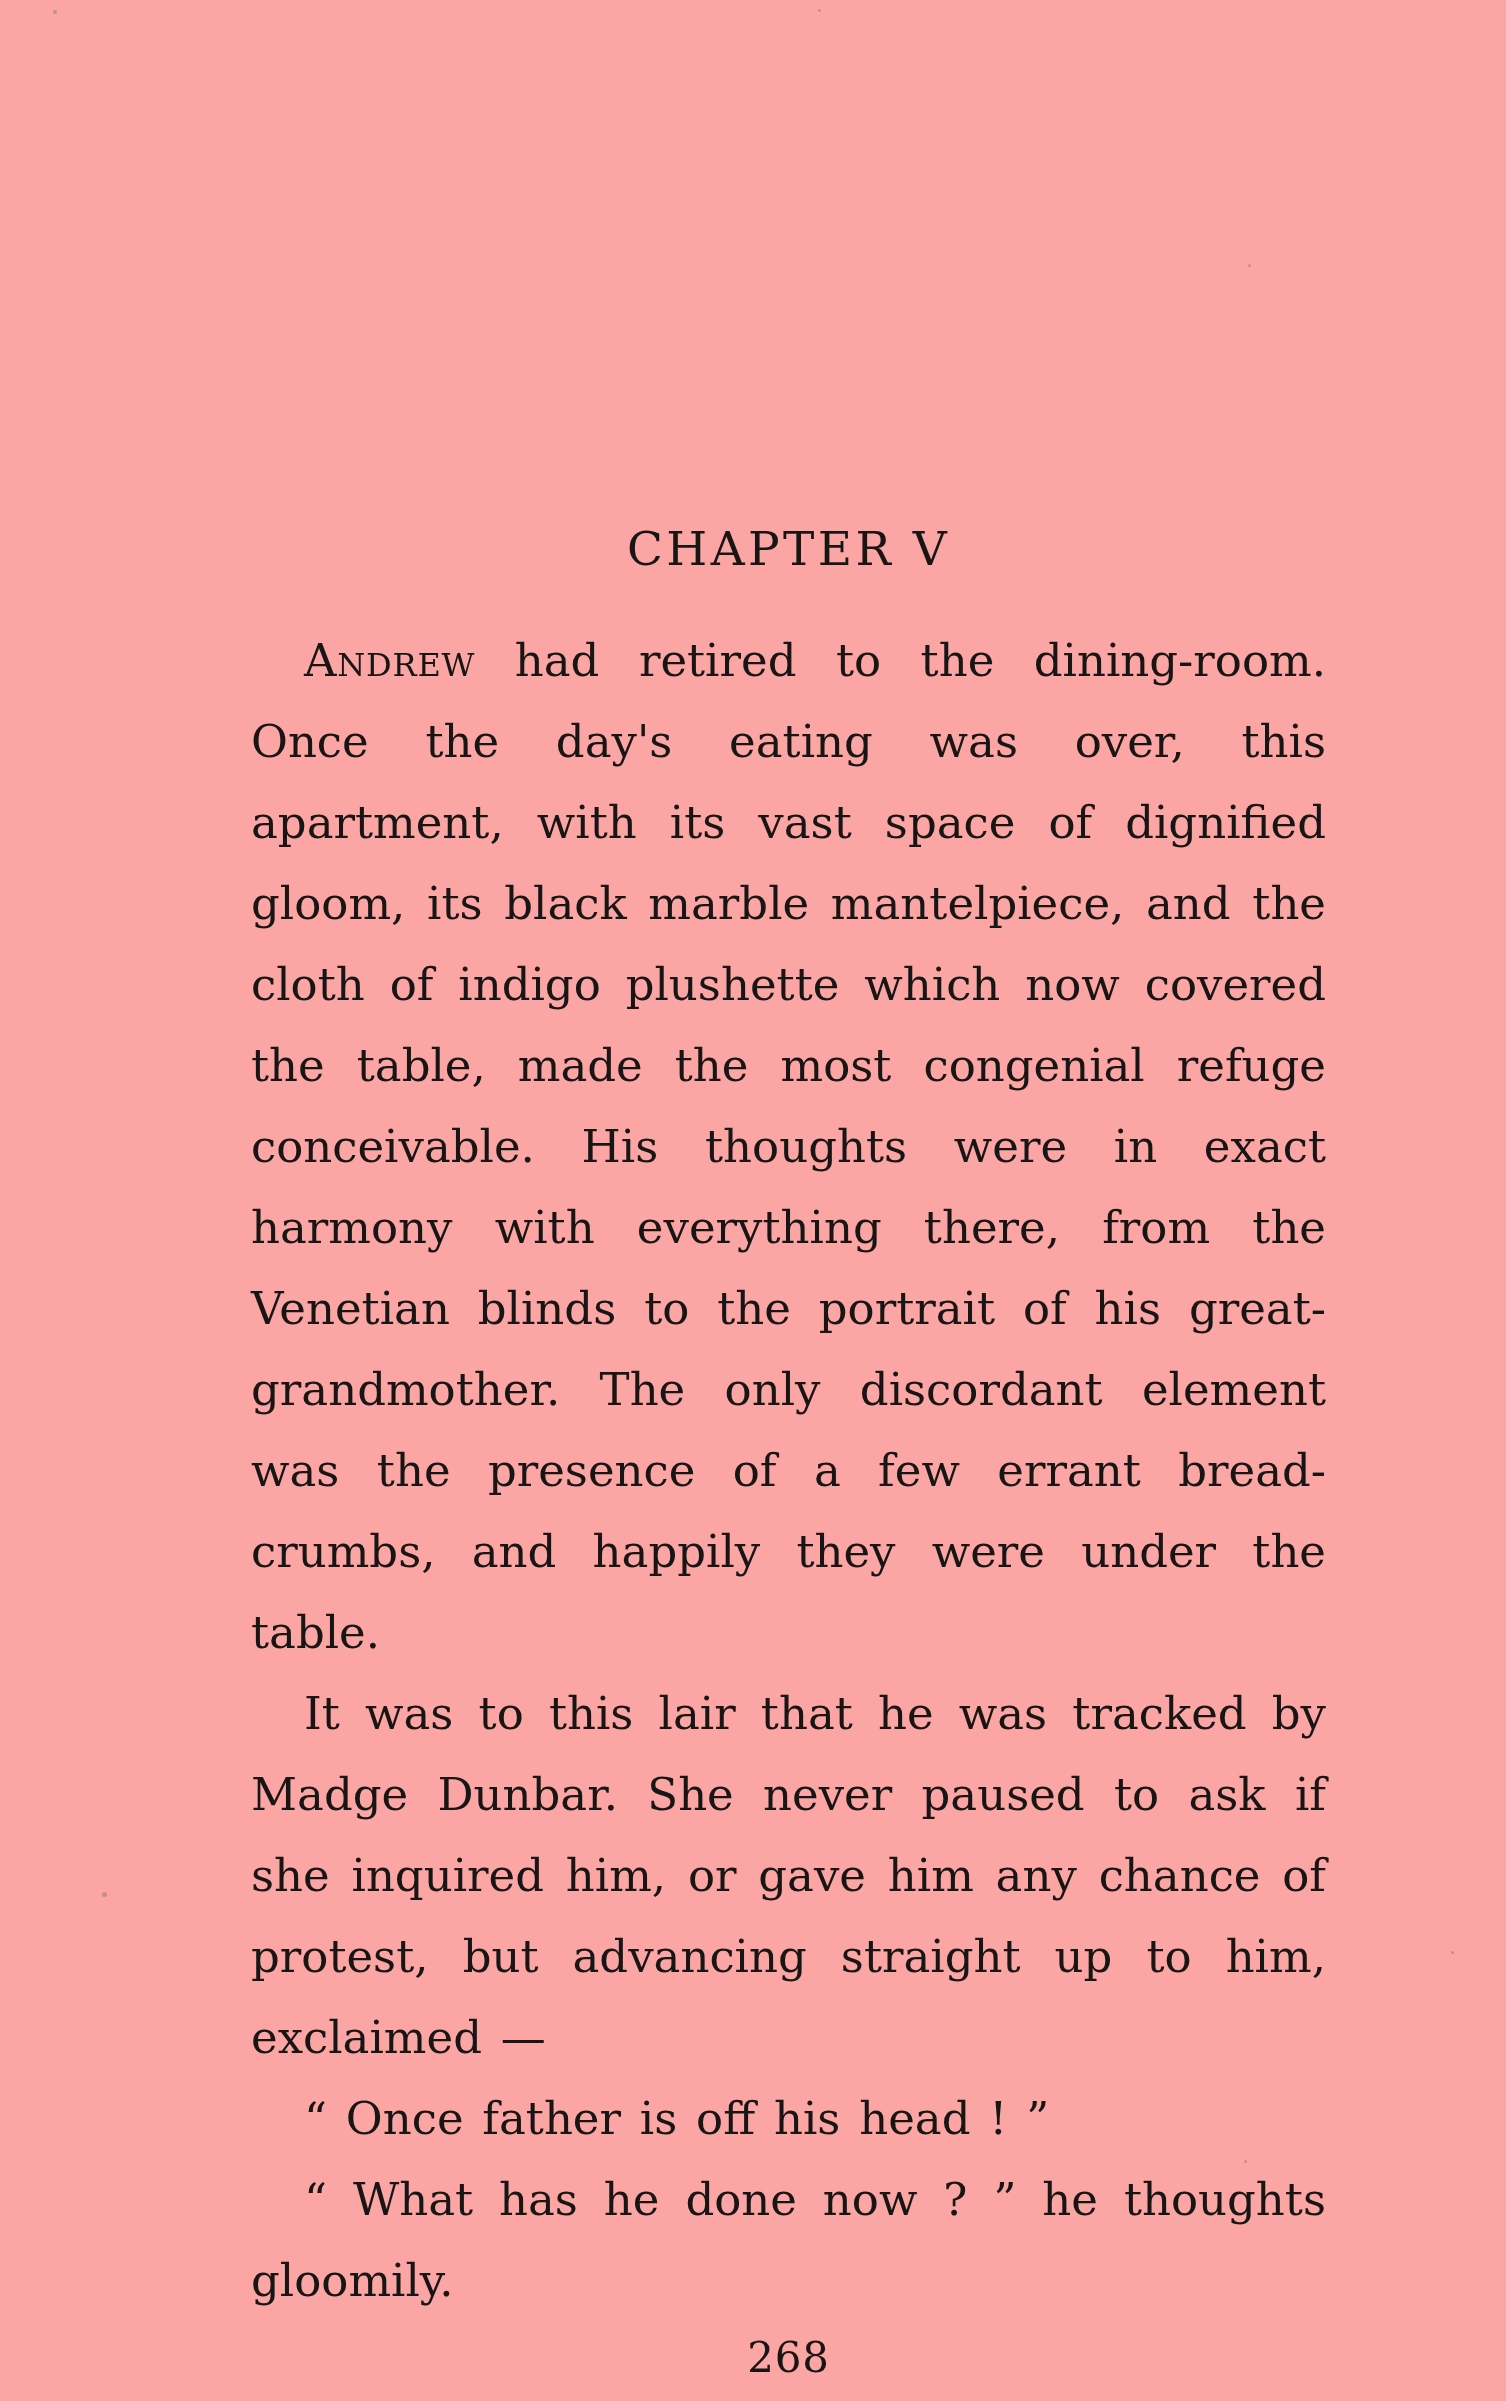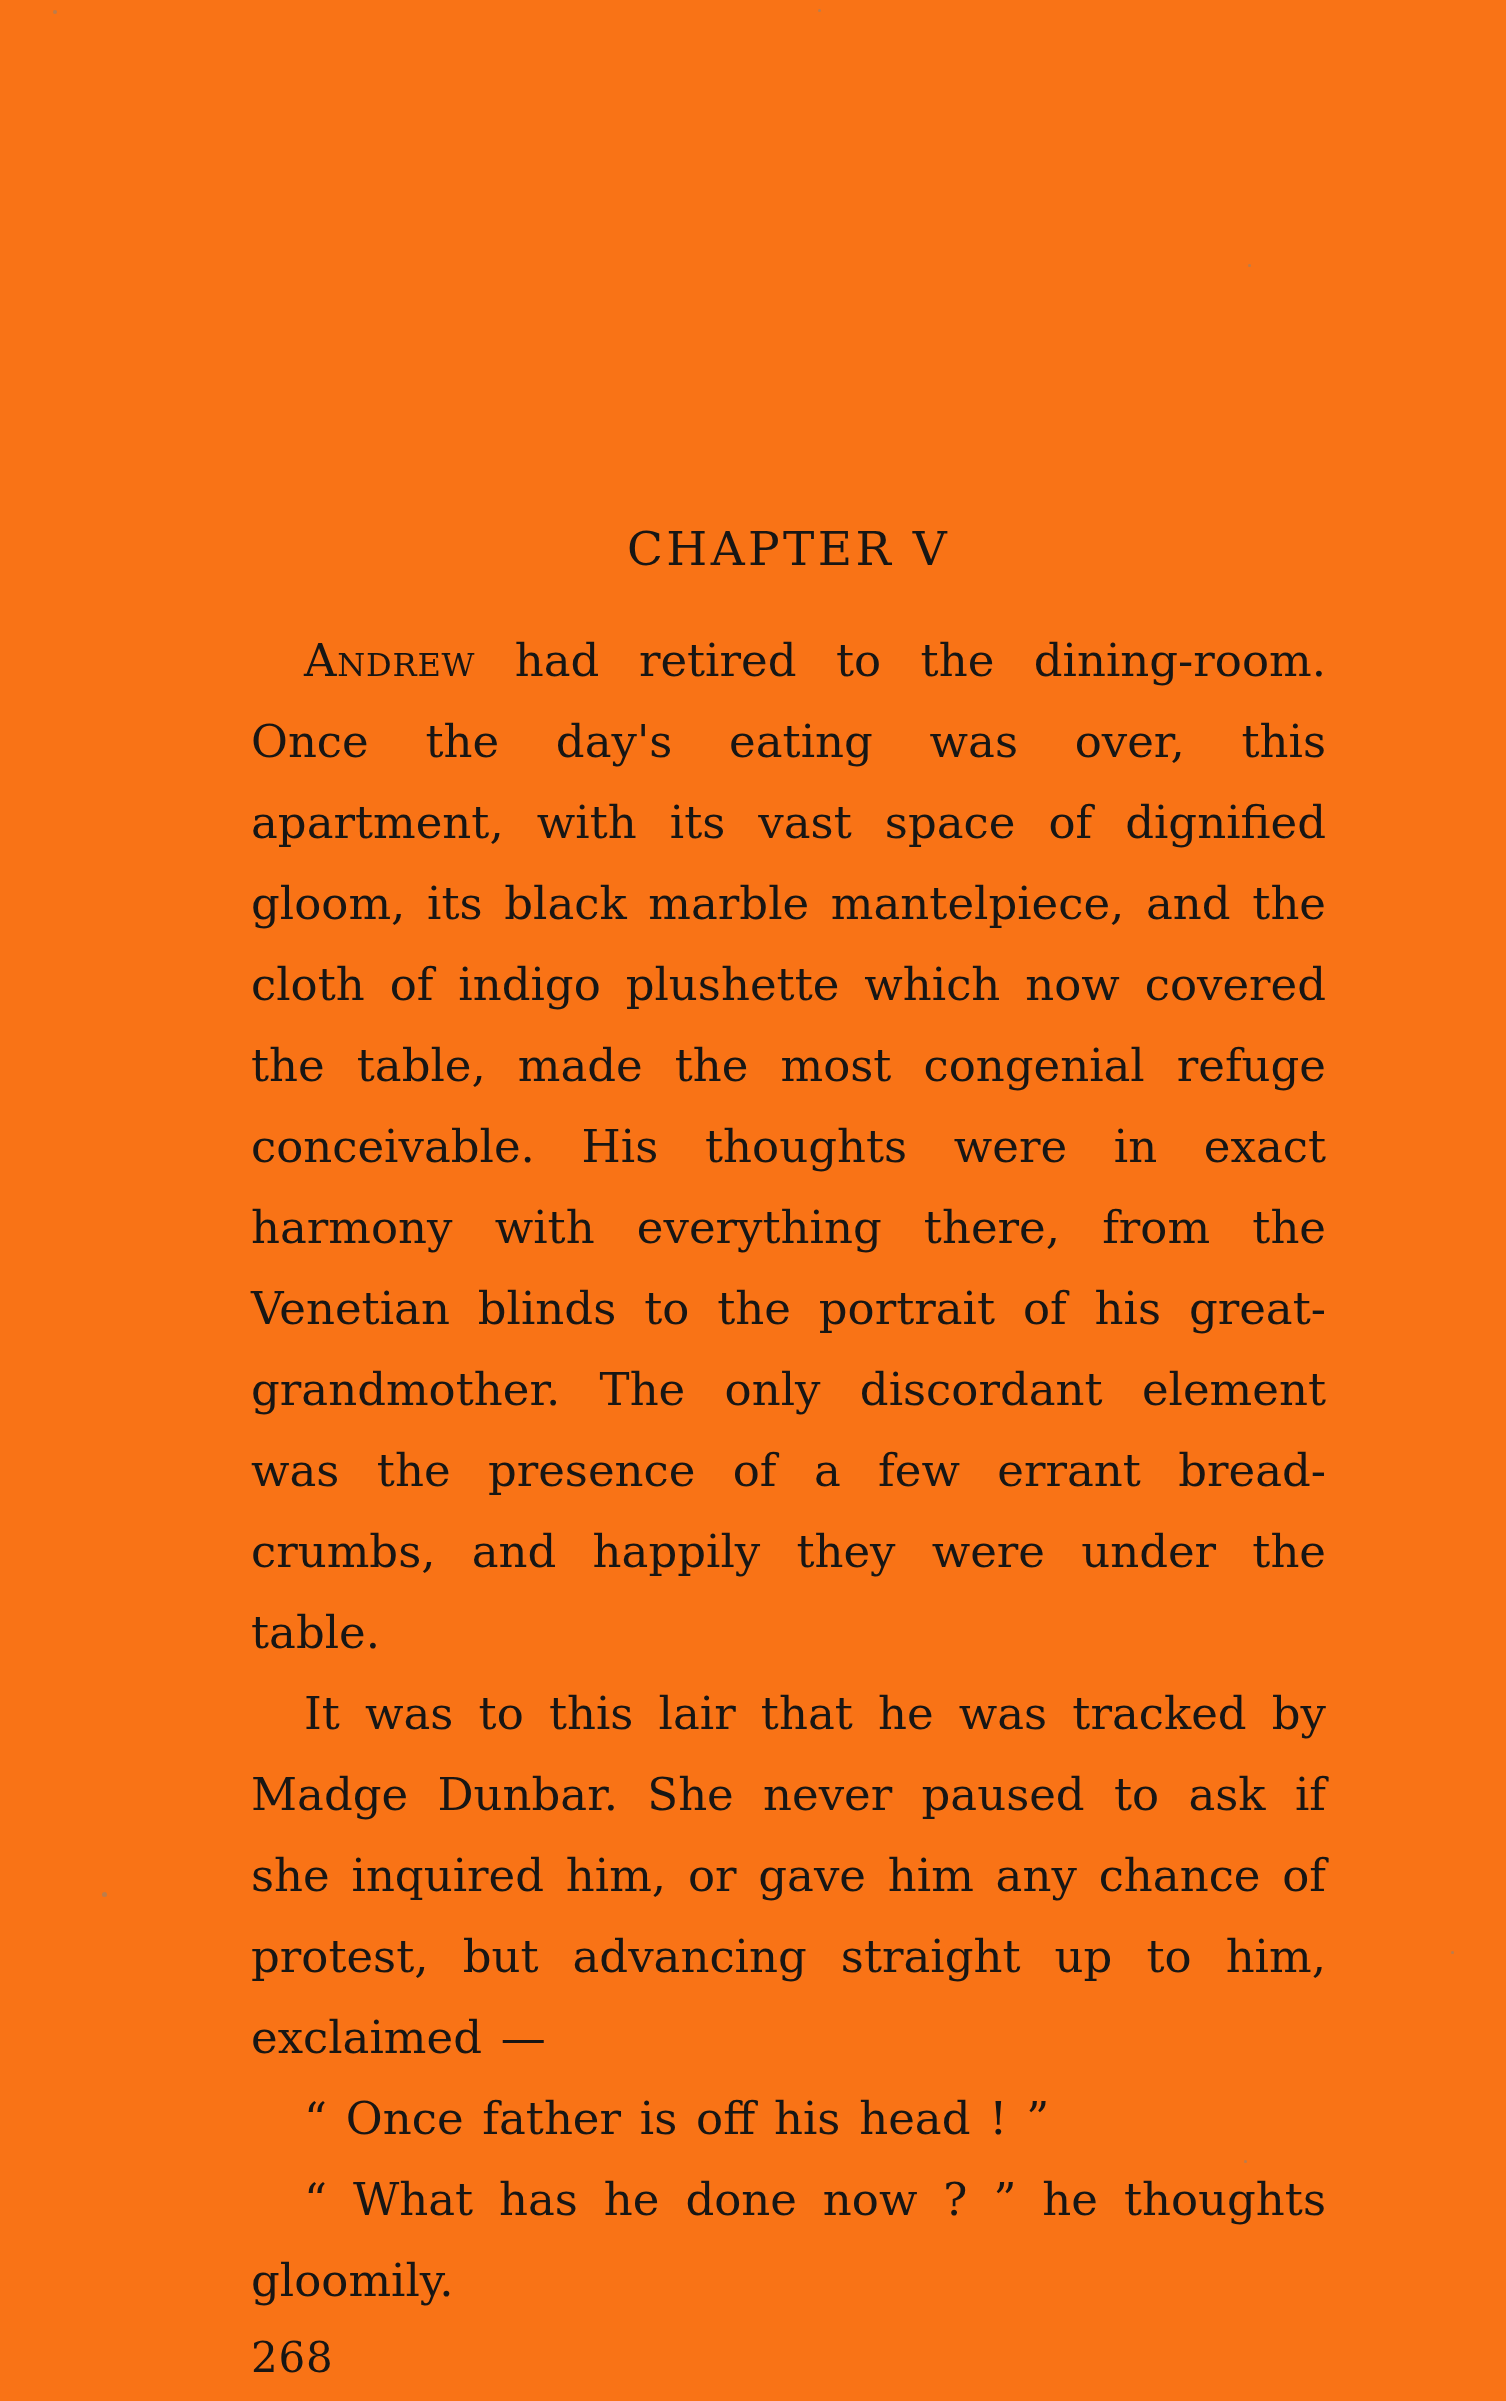--- a/index.html
+++ b/index.html
@@ -11,7 +11,7 @@
     position: relative;
     width: 1506px;
     height: 2401px;
-    background: #f97316;
+    background: #fca5a5;
     overflow: hidden;
     font-family: "DejaVu Serif", "Liberation Serif", serif;
     color: #181614;

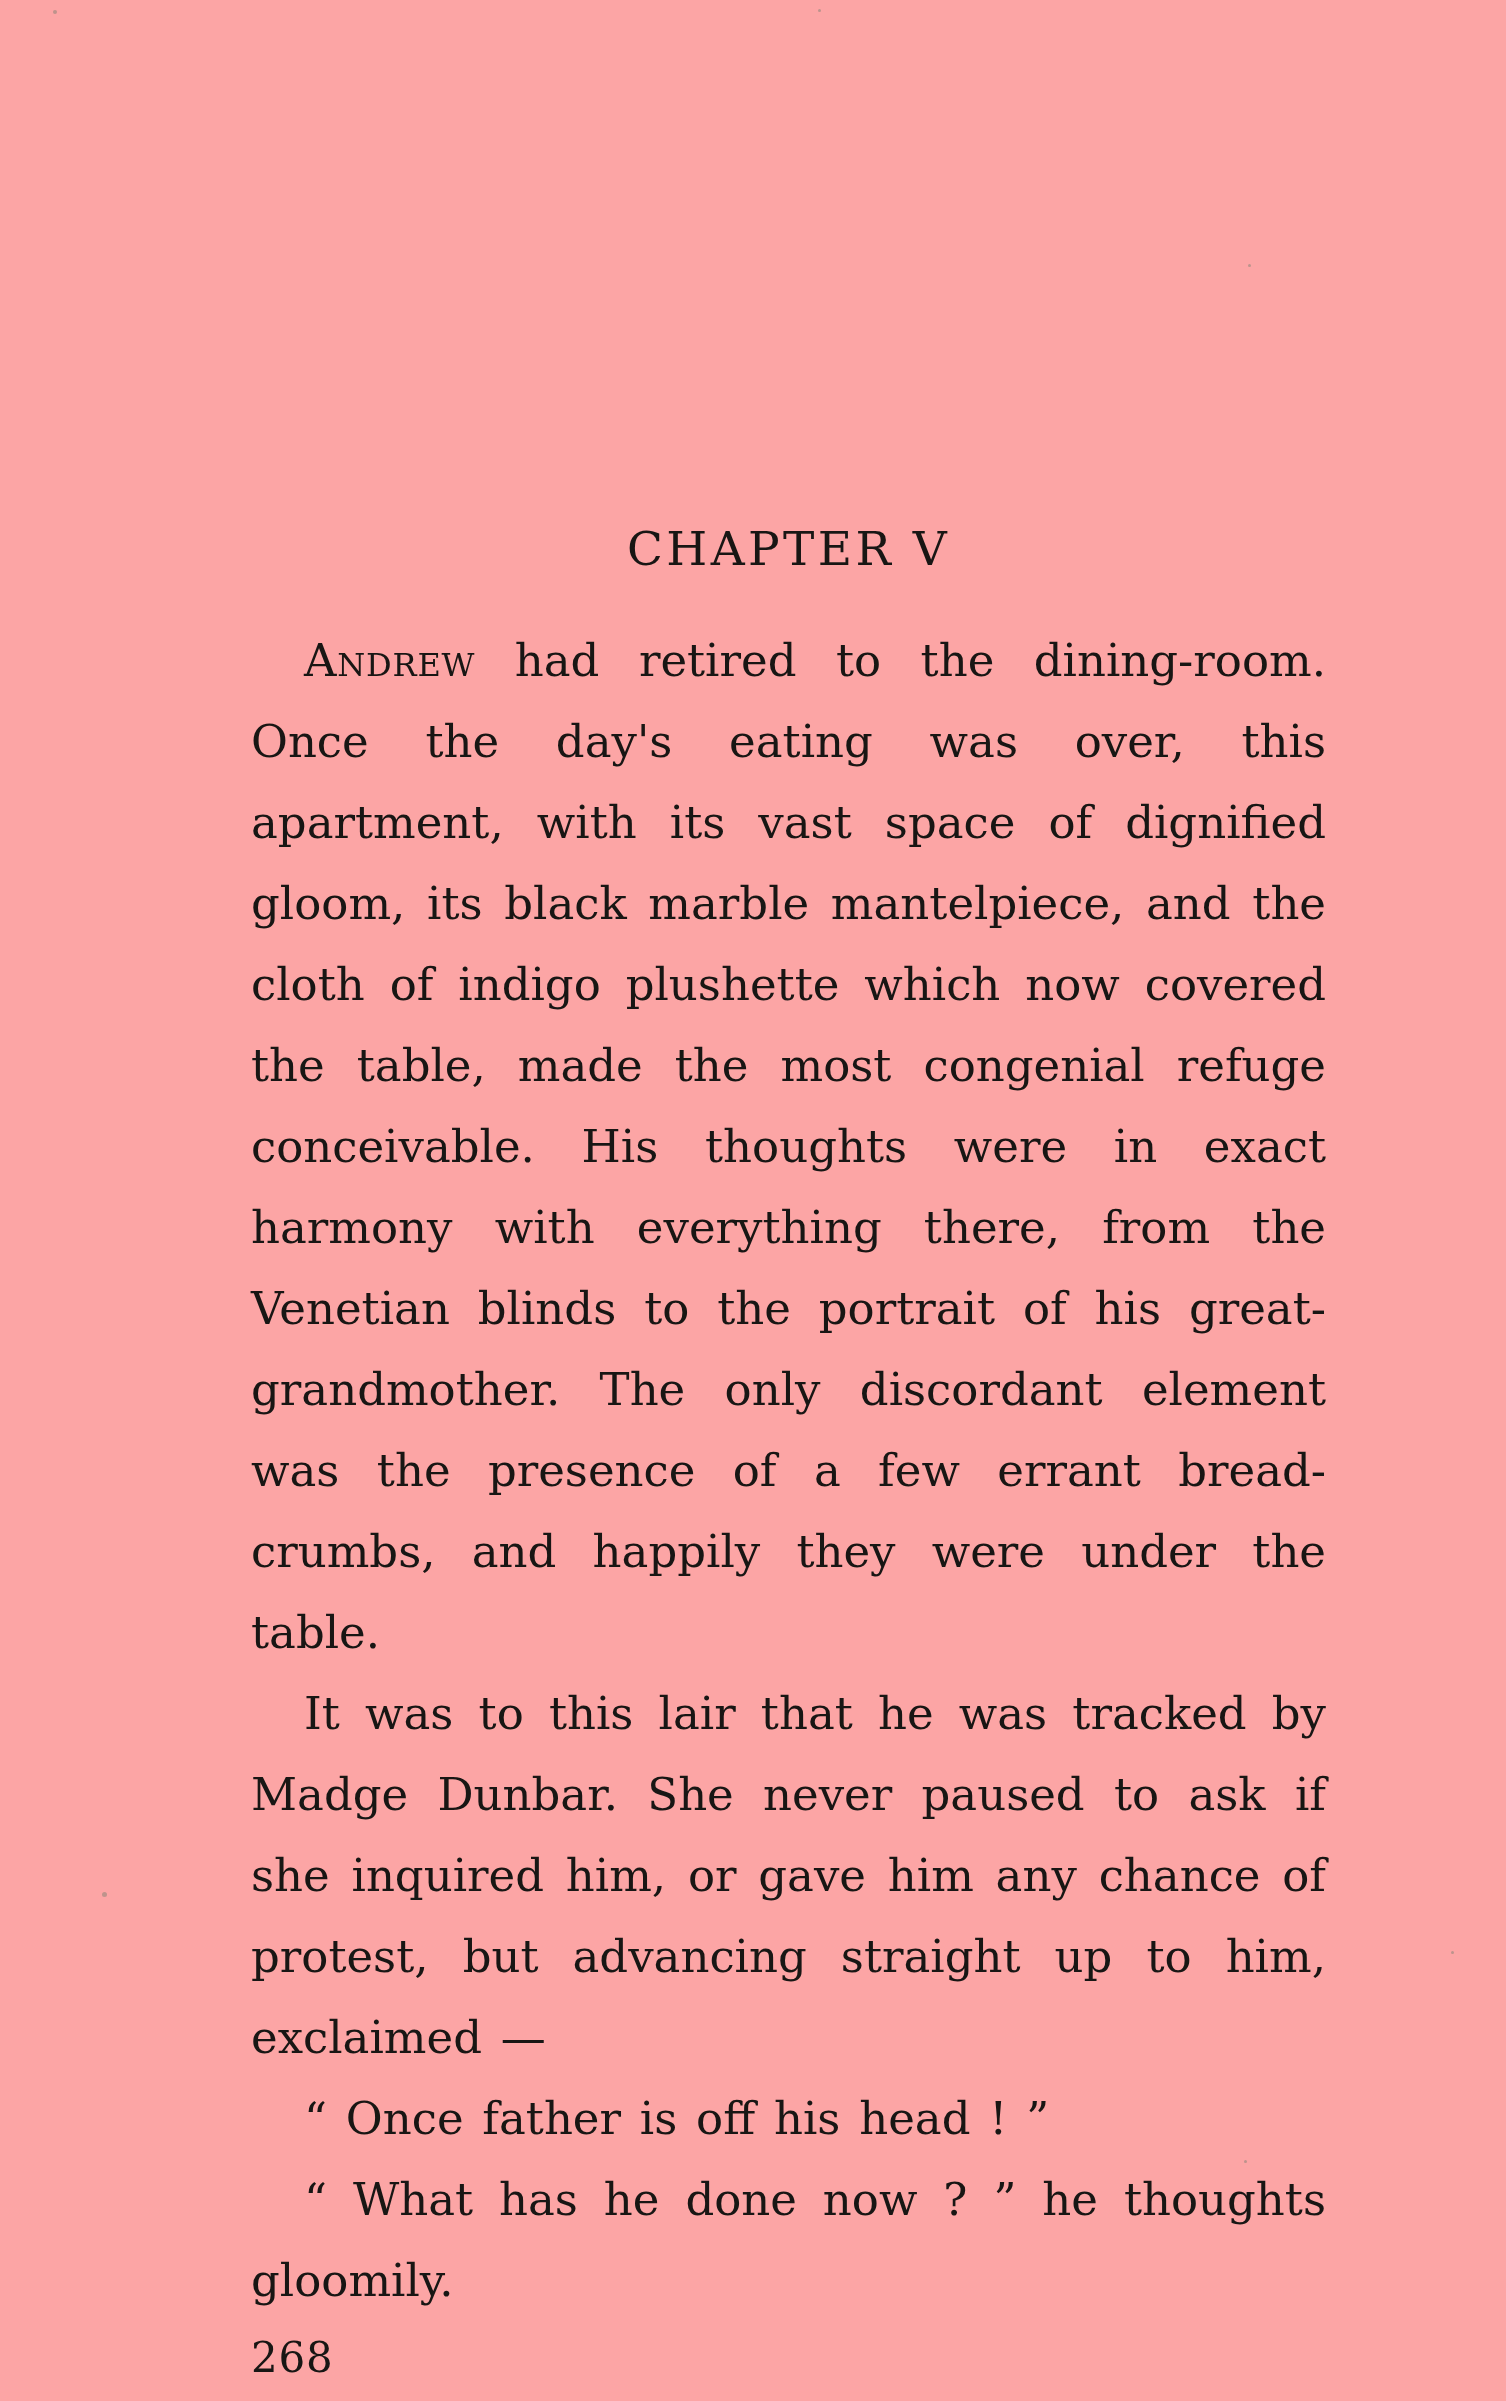--- a/index.html
+++ b/index.html
@@ -43,6 +43,7 @@
     letter-spacing: 0.8px;
   }
   .page-number {
+    text-align: center;
     font-size: 42px;
     margin-top: 12px;
     letter-spacing: 0.8px;

